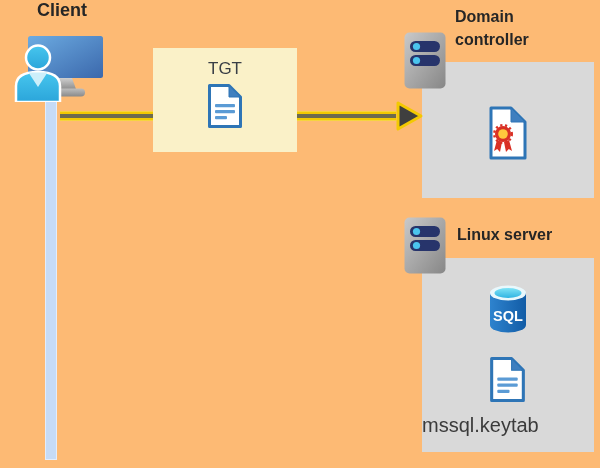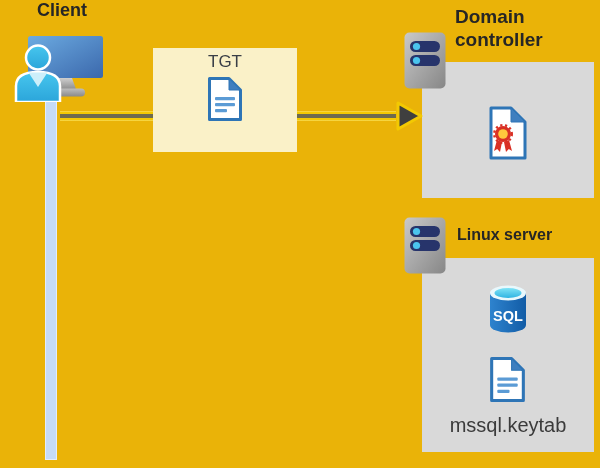--- a/index.html
+++ b/index.html
@@ -4,7 +4,7 @@
 <style>
   html,body { margin:0; padding:0; background:#ffffff; }
   .canvas {
-    position:relative; width:600px; height:468px; background:#eab308;
+    position:relative; width:600px; height:468px; background:#fdba74;
     font-family:"Liberation Sans", sans-serif; overflow:hidden;
   }
   .abs { position:absolute; }

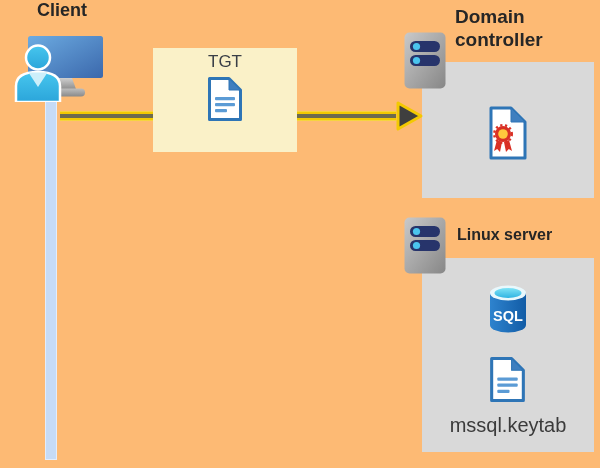--- a/index.html
+++ b/index.html
@@ -12,7 +12,7 @@
   
   .title { position:absolute; font-weight:bold; color:#262626; z-index:3; }
   .client-title { left:0; top:2; width:124px; text-align:center; font-size:18px; }
-  .dc-title { left:455px; top:5px; width:120px; font-size:19px; line-height:23px; }
+  .dc-title { left:455px; top:5px; width:120px; font-size:16px; line-height:23px; }
   .linux-title { left:457px; top:226px; font-size:16px; white-space:nowrap; }
 
   

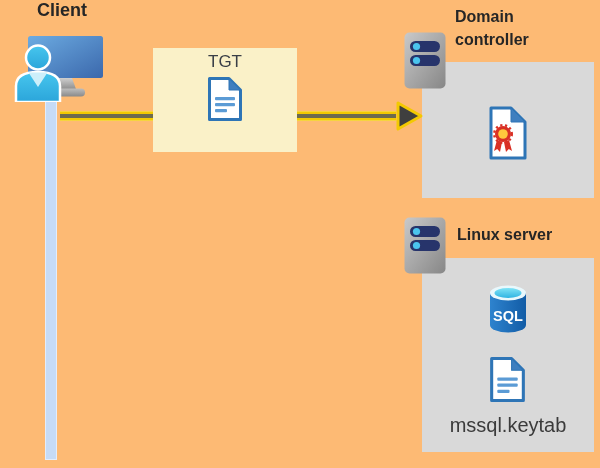--- a/index.html
+++ b/index.html
@@ -35,7 +35,7 @@
   
   .ticket-box {
     left:153px; top:48px; width:144px; height:104px; background:#FAF1C8;
-    display:flex; justify-content:center; gap:22px; padding-top:3px;
+    display:flex; justify-content:center; gap:22px; padding-top:10px;
     box-sizing:border-box; z-index:2;
   }
   .ticket { display:flex; flex-direction:column; align-items:center; }

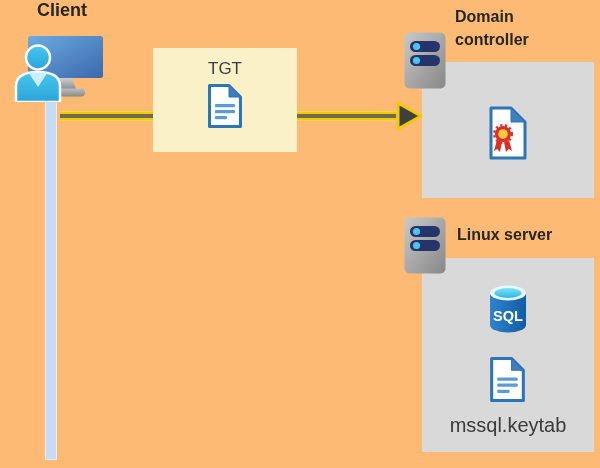--- a/index.html
+++ b/index.html
@@ -54,7 +54,7 @@
   .cert-icon { left:489px; top:106px; width:38px; height:54px; z-index:2; }
   .sql-icon { left:488px; top:284px; width:40px; height:50px; z-index:2; }
   .keytab-icon { left:489px; top:356px; width:37px; height:47px; z-index:2; }
-  .keytab-label { left:422px; top:414px; width:172px; text-align:center;
+  .keytab-label { left:422px; top:414px; width:172px; text-align:left;
     font-size:20px; color:#3B3B3B; z-index:2; }
 
   .defs-holder { position:absolute; width:0; height:0; overflow:hidden; }

